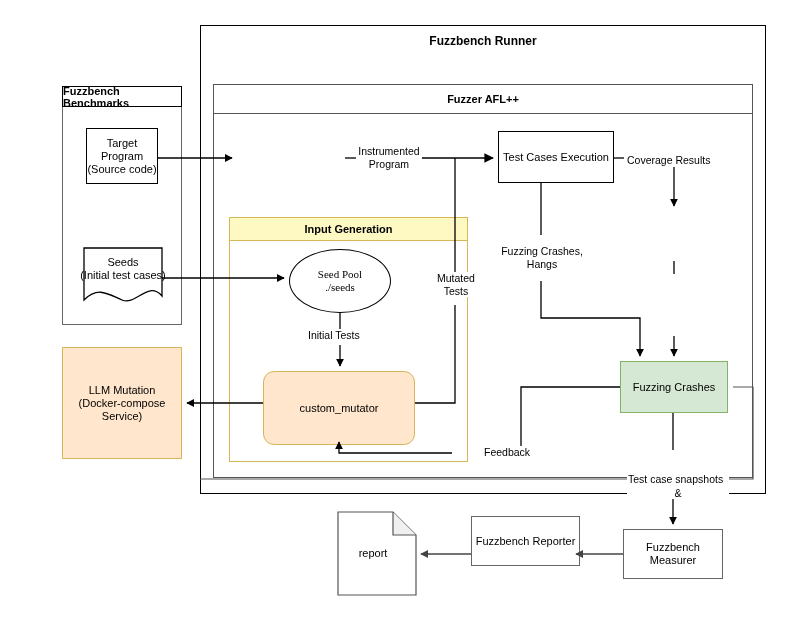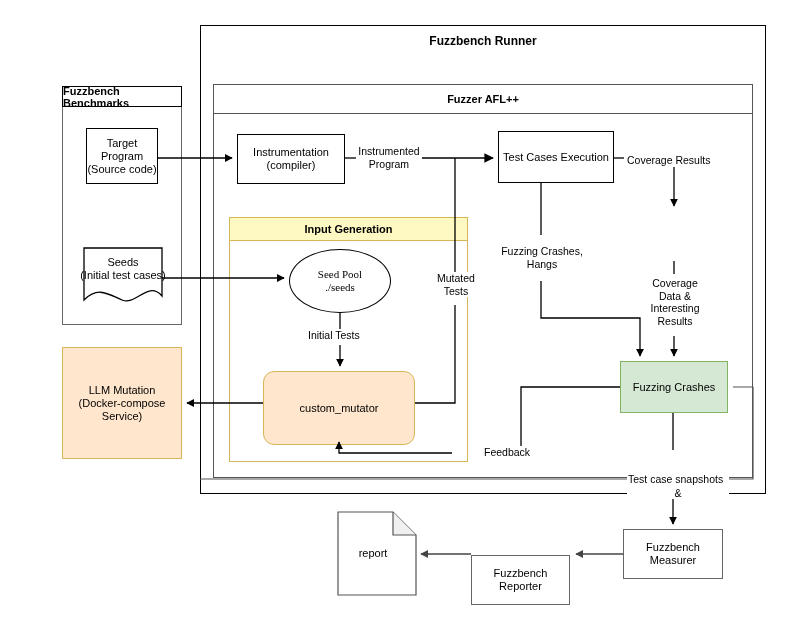--- a/index.html
+++ b/index.html
@@ -142,10 +142,6 @@
     <span>Service)</span>
   </div>
 
-  <div class="node plain-box" style="left:237px; top:134px; width:108px; height:50px; flex-direction:column;">
-    <span>Instrumentation</span>
-    <span>(compiler)</span>
-  </div>
 
   <div class="node" style="left:229px; top:217px; width:239px; height:245px; border:1.2px solid #d6b656; background:#ffffff;">
   </div>

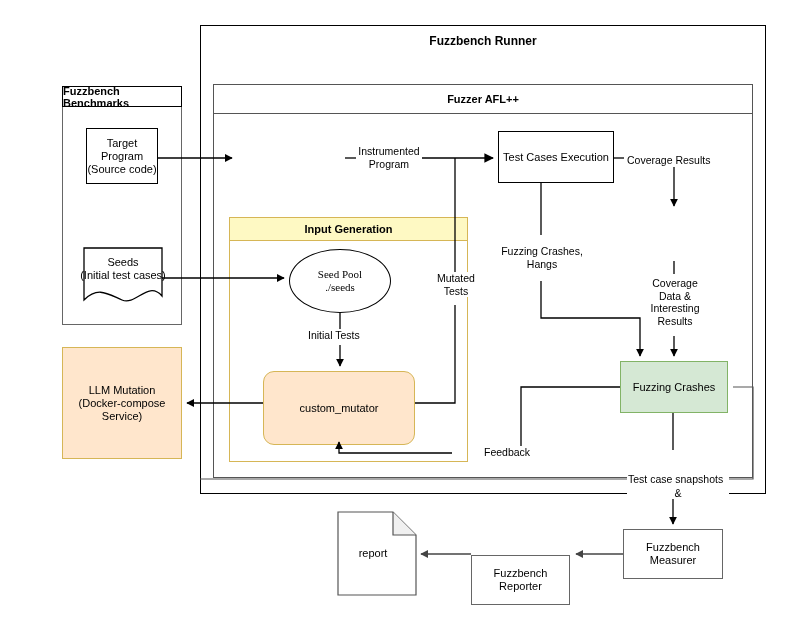--- a/index.html
+++ b/index.html
@@ -245,12 +245,6 @@
     <span class="lbl-stack">Hangs</span>
   </div>
 
-  <div class="edge-label multi" style="left:641px; top:277px; width:66px;">
-    <span class="lbl-stack">Coverage</span>
-    <span class="lbl-stack">Data &amp;</span>
-    <span class="lbl-stack">Interesting</span>
-    <span class="lbl-stack">Results</span>
-  </div>
 
   <div class="edge-label multi" style="left:429px; top:272px; width:52px;">
     <span class="lbl-stack">Mutated</span>

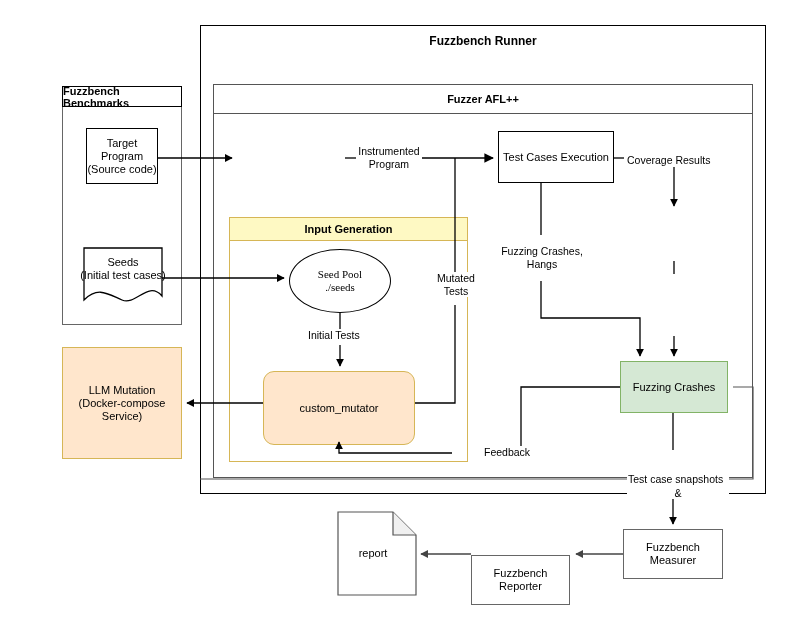--- a/index.html
+++ b/index.html
@@ -171,7 +171,7 @@
     <span>Fuzzbench Measurer</span>
   </div>
 
-  <div class="node thin-box" style="left:471px; top:555px; width:99px; height:50px;">
+  <div class="node thin-box" style="left:471px; top:516px; width:109px; height:50px;">
     <span>Fuzzbench Reporter</span>
   </div>
 

